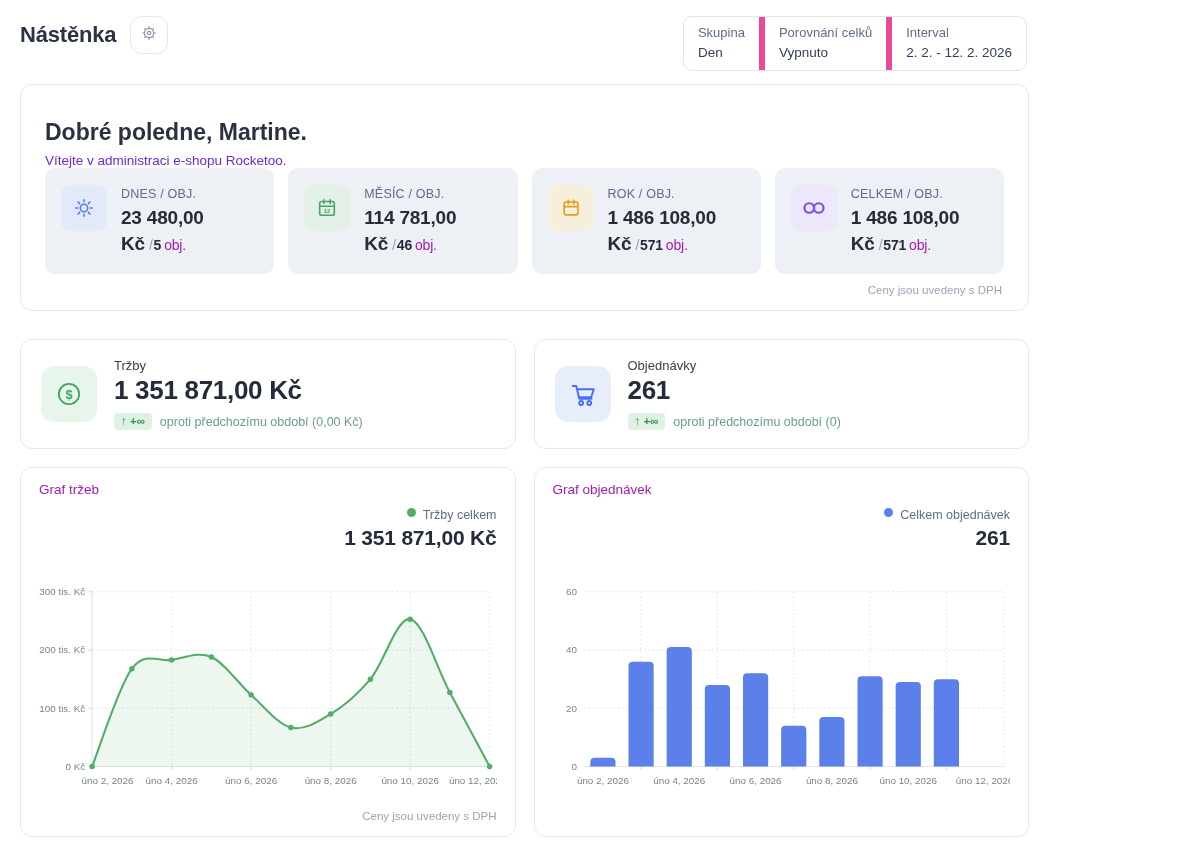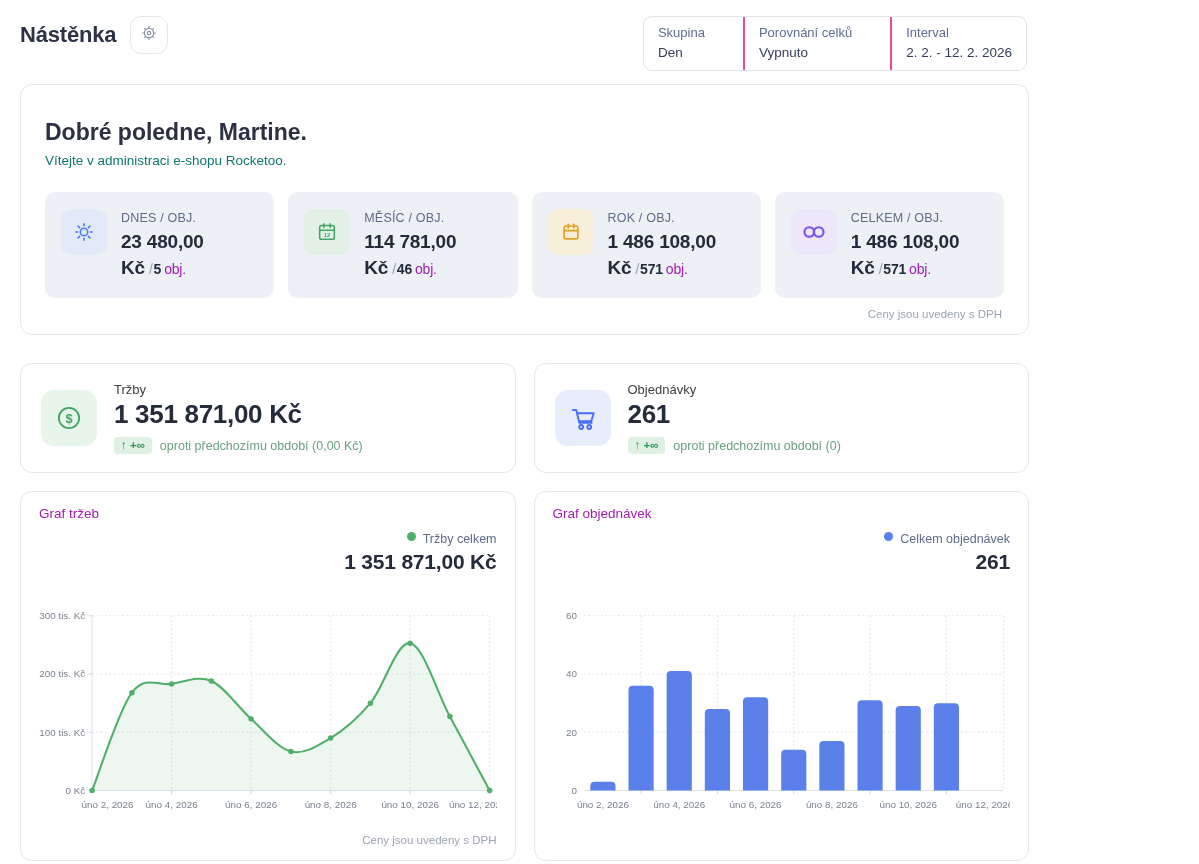--- a/index.html
+++ b/index.html
@@ -15,7 +15,7 @@
     display:flex; align-items:center; justify-content:center; cursor:pointer; }
   .segmented { display:flex; border:1px solid #e1e5ec; border-radius:9px; background:#fff; overflow:hidden; }
   .seg-cell { padding:7px 14px 8px 14px; cursor:pointer; }
-  .seg-cell + .seg-cell { border-left:2px solid #ec4899;margin-left:24px; }
+  .seg-cell + .seg-cell { border-left:6px solid #ec4899; }
   .seg-label { font-size:13px; color:#5f6d8e; line-height:1.45; }
   .seg-value { font-size:13.5px; color:#333e59; line-height:1.45; }
 

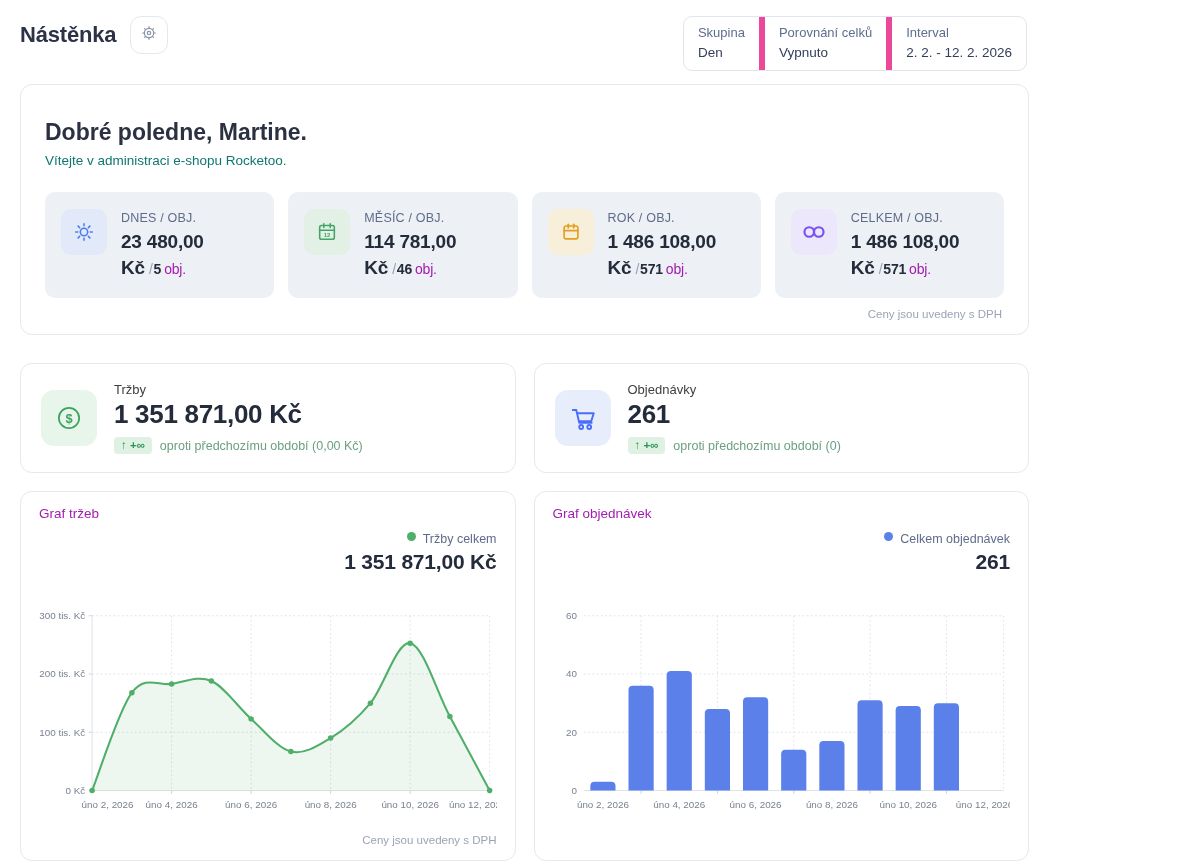--- a/index.html
+++ b/index.html
@@ -25,7 +25,7 @@
   
   .welcome { padding:34px 24px 8px 24px; margin-top:14px; }
   .greeting { font-size:23px; font-weight:700; color:#2b3142; margin-bottom:7px; }
-  .subtitle { font-size:13.5px; color:#0f766e; }
+  .subtitle { font-size:13.5px; color:#6d28d9; }
   .tiles { display:grid; grid-template-columns:repeat(4,1fr); gap:14px; margin-top:24px; }
   .tile { background:#edf0f4; border-radius:10px; padding:17px 16px 18px 16px; display:flex; gap:14px; min-height:97px; }
   .tile-icon { width:46px; height:46px; border-radius:10px; flex:0 0 46px;

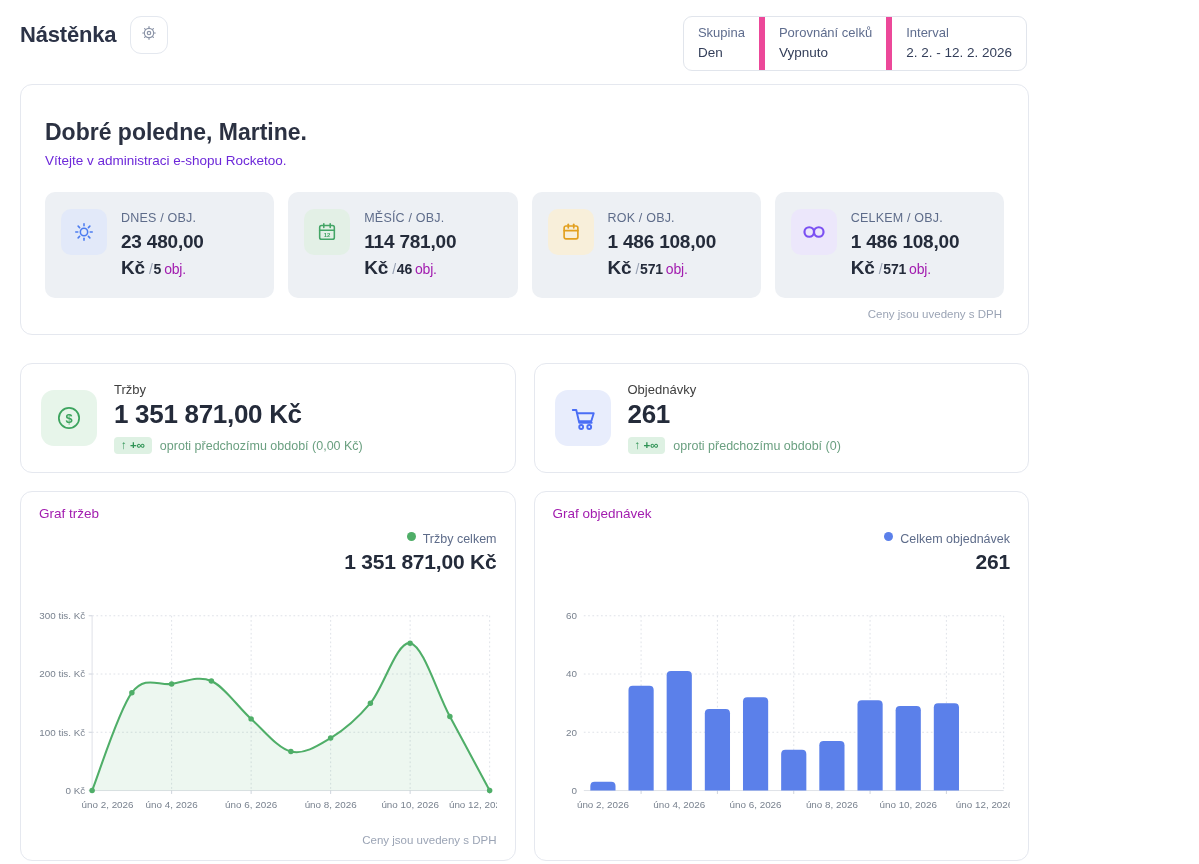--- a/index.html
+++ b/index.html
@@ -26,7 +26,7 @@
   .welcome { padding:34px 24px 8px 24px; margin-top:14px; }
   .greeting { font-size:23px; font-weight:700; color:#2b3142; margin-bottom:7px; }
   .subtitle { font-size:13.5px; color:#6d28d9; }
-  .tiles { display:grid; grid-template-columns:repeat(4,1fr); gap:14px; margin-top:24px; }
+  .tiles { display:grid; grid-template-columns:repeat(4,1fr); gap:14px; }
   .tile { background:#edf0f4; border-radius:10px; padding:17px 16px 18px 16px; display:flex; gap:14px; min-height:97px; }
   .tile-icon { width:46px; height:46px; border-radius:10px; flex:0 0 46px;
     display:flex; align-items:center; justify-content:center; }

